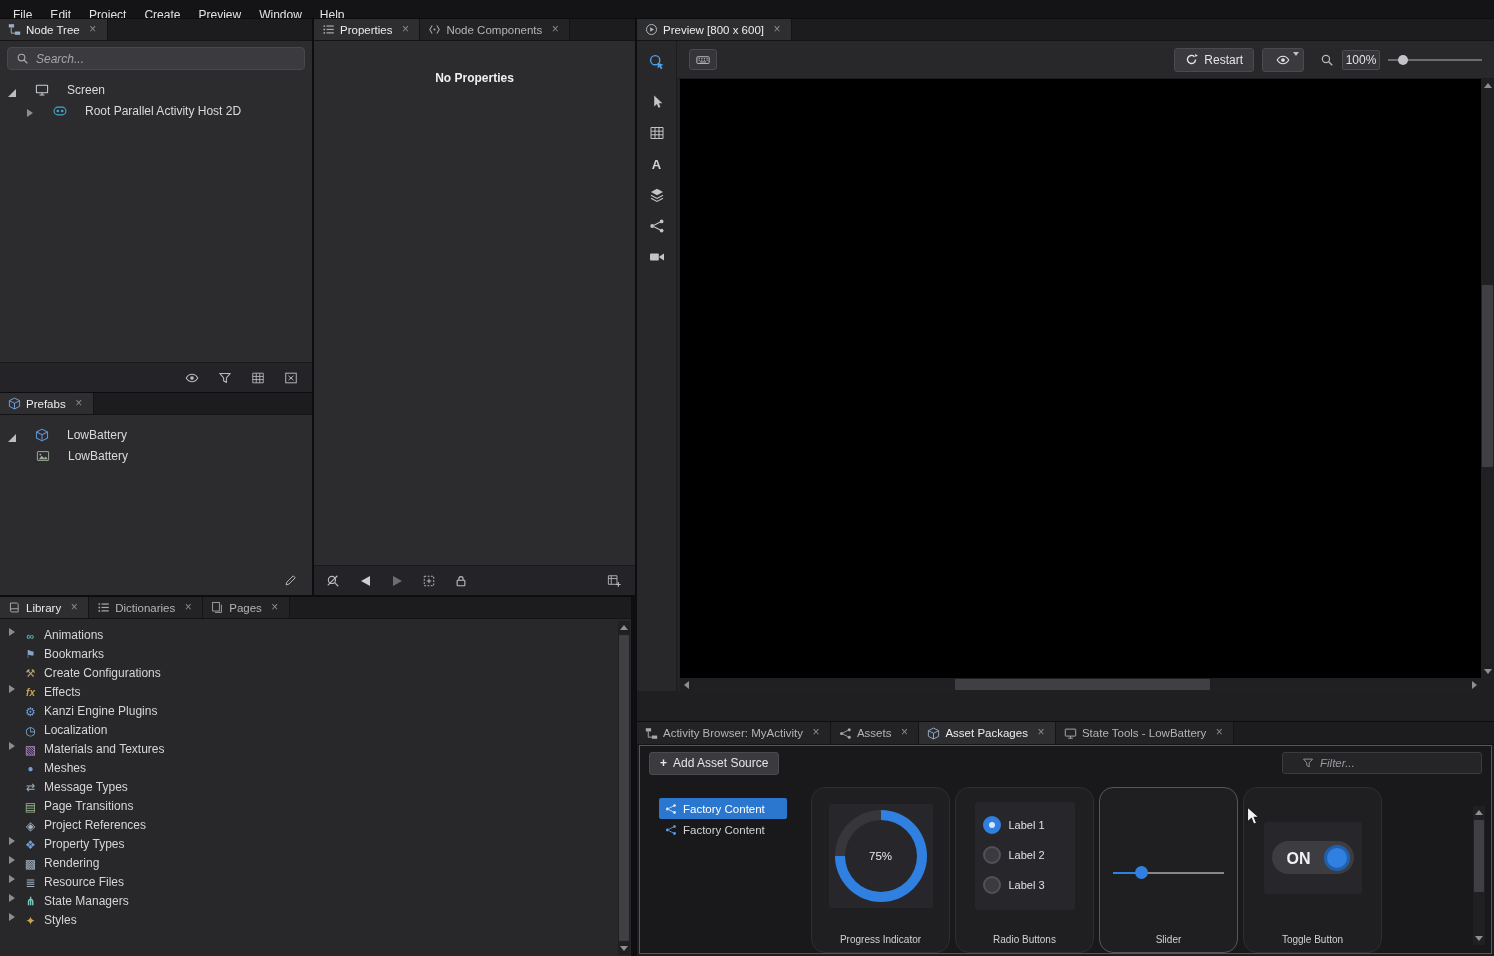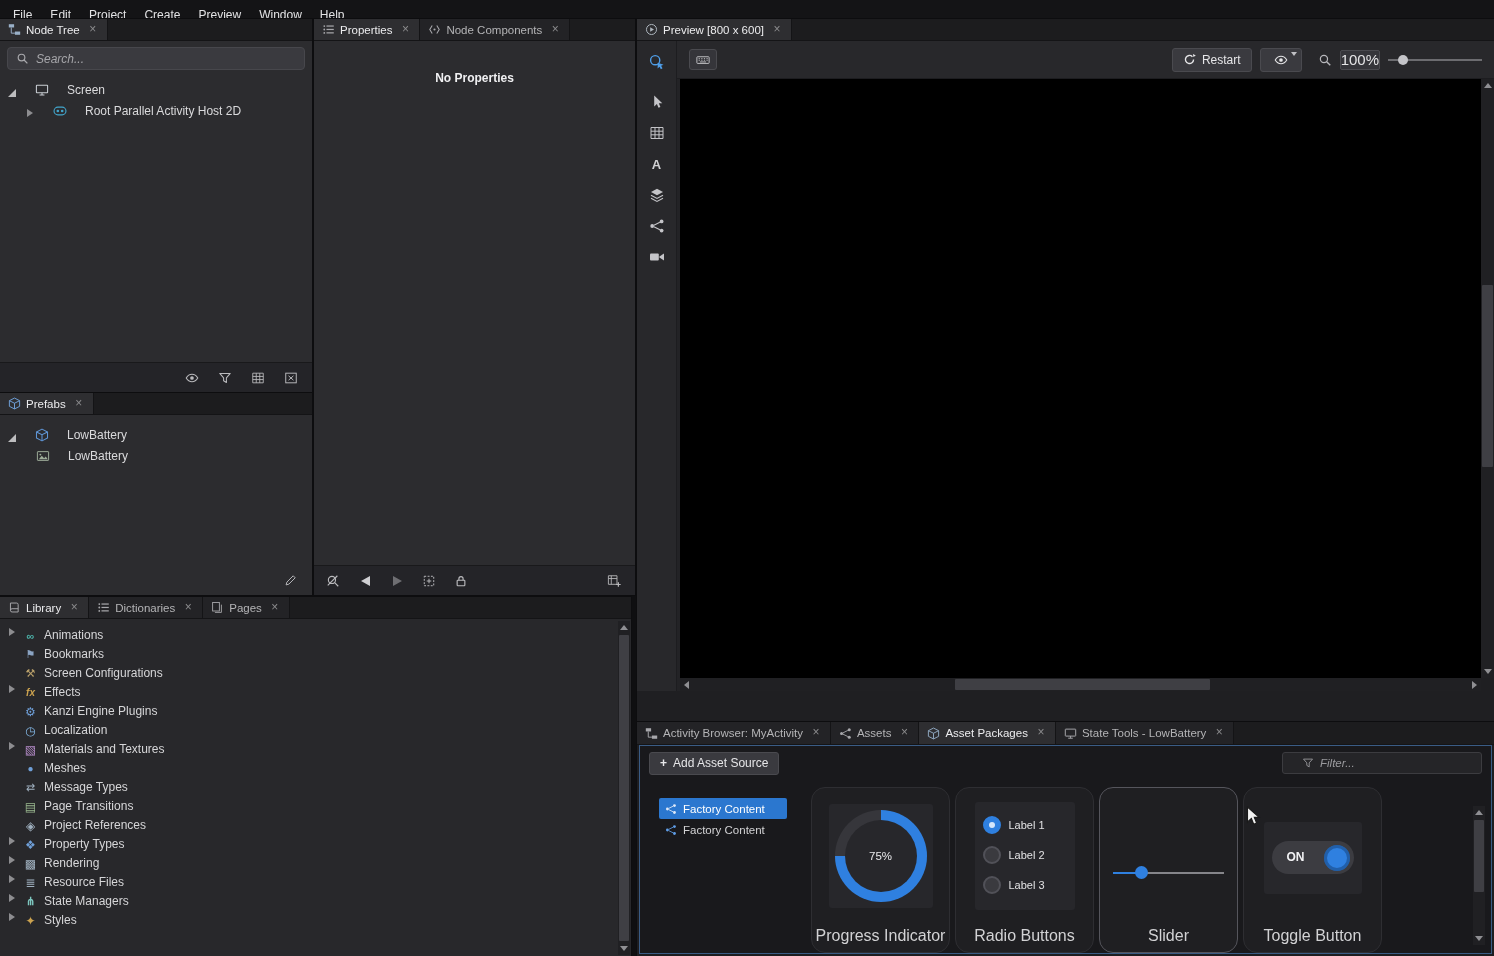--- a/index.html
+++ b/index.html
@@ -56,7 +56,7 @@
 .btn{display:flex;align-items:center;gap:6px;height:24px;padding:0 10px;background:#3a3a3f;border:1px solid #4a4a4f;border-radius:3px;color:#e6e6e8;position:relative;font-size:12px}
 .kbtn{width:28px;height:21px;border:1px solid #4a4a4f;background:#35353a;border-radius:3px;display:flex;align-items:center;justify-content:center;color:#c2c2c6}
 .ddtri{position:absolute;top:3px;right:4px;border-left:3px solid transparent;border-right:3px solid transparent;border-top:4px solid #c0c0c4}
-.zbox{min-width:38px;height:20px;border:1px solid #4a4a4f;background:#35353a;display:flex;align-items:center;justify-content:center;font-size:15px;border-radius:2px;color:#e4e4e6}
+.zbox{min-width:38px;height:20px;border:1px solid #4a4a4f;background:#35353a;display:flex;align-items:center;justify-content:center;font-size:12px;border-radius:2px;color:#e4e4e6}
 
 .sb{position:absolute;background:#202023}
 .sbthumb{position:absolute;background:#3f3f44;border-radius:1px}

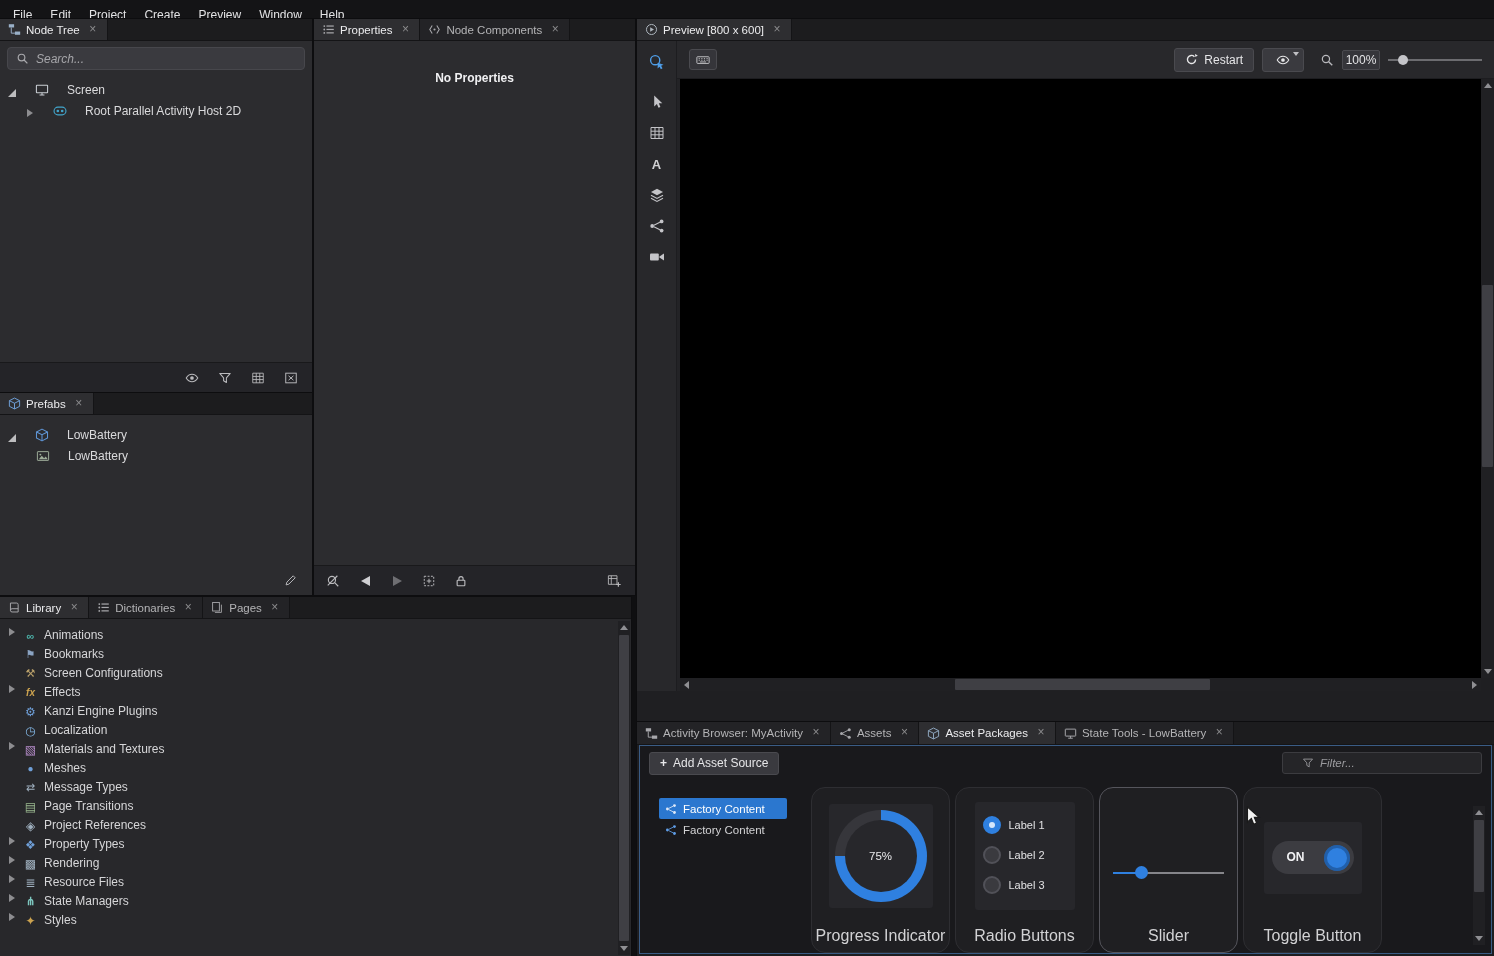--- a/index.html
+++ b/index.html
@@ -422,7 +422,7 @@
       <div class="lrow">
           <span class="expsp"></span>
           <span class="lic lic-build"></span>
-          <span class="lbl">Screen Configurations</span>
+          <span class="lbl">Create Configurations</span>
         </div>
       <div class="lrow">
           <span class="exp closed"></span>

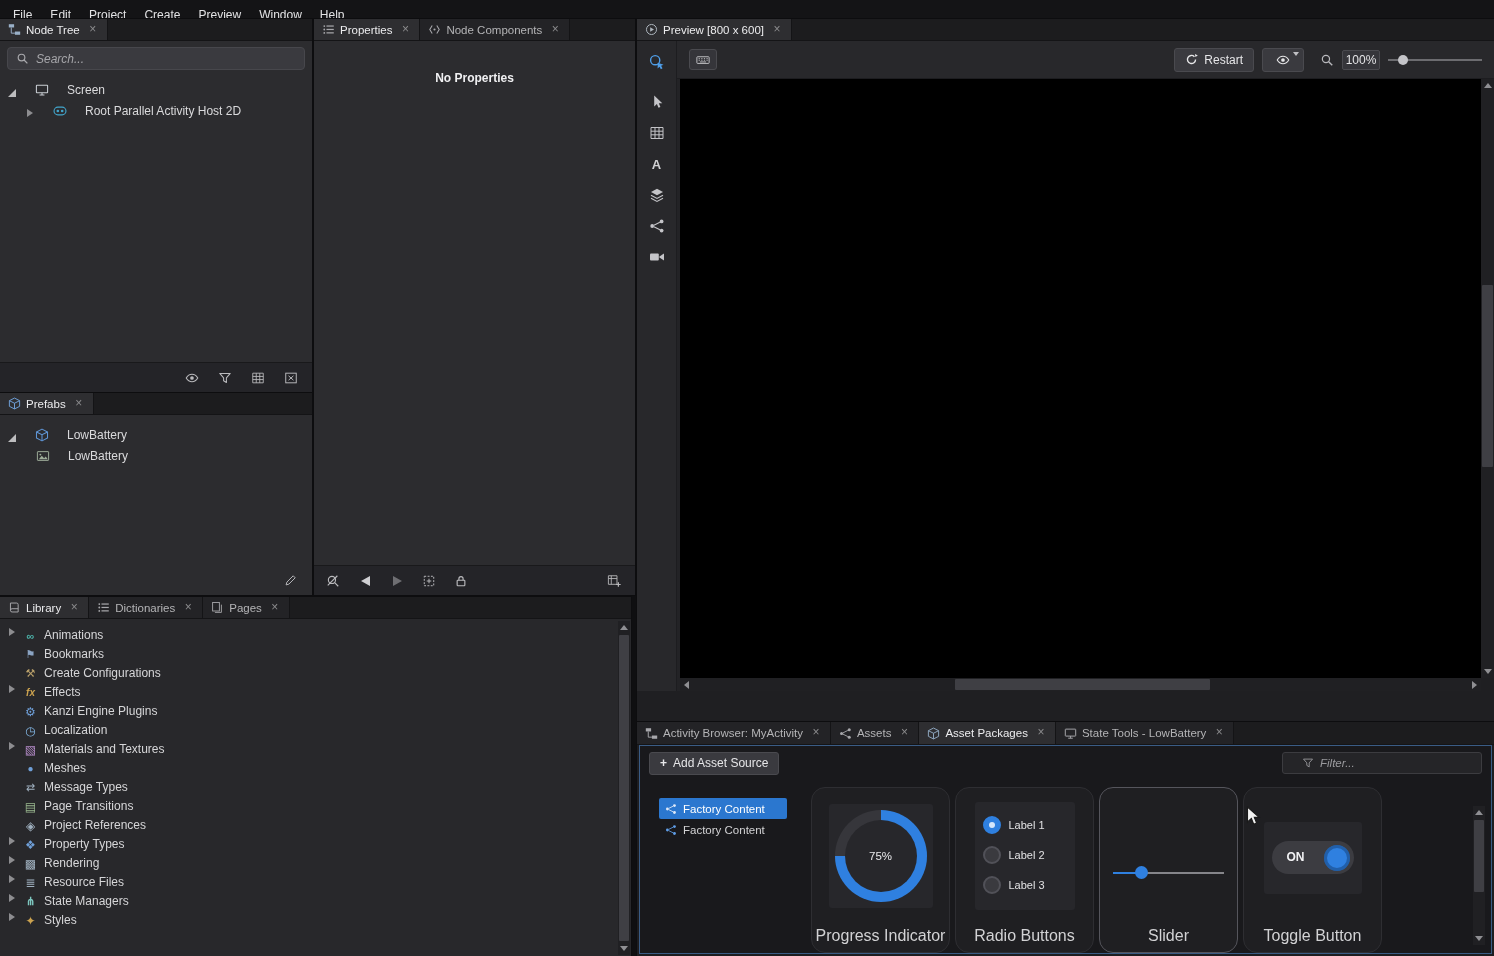--- a/index.html
+++ b/index.html
@@ -104,7 +104,7 @@
 .sfill{position:absolute;left:13px;top:84px;height:2px;width:28px;background:#2f80e0}
 .shandle{position:absolute;left:35px;top:78px;width:13px;height:13px;border-radius:50%;background:#2f80e0}
 .toggle{position:absolute;left:50%;top:19px;transform:translateX(-50%);width:82px;height:33px;border-radius:17px;background:#3c3c41}
-.toggle .tlabel{position:absolute;left:15px;top:9px;font-size:12px;font-weight:bold;color:#f2f2f4}
+.toggle .tlabel{position:absolute;left:15px;top:9px;font-size:16px;font-weight:bold;color:#f2f2f4}
 .toggle .knob{position:absolute;right:4px;top:3.5px;width:26px;height:26px;border-radius:50%;background:#2f80e0;box-shadow:inset 0 0 0 3px rgba(8,35,70,.35)}
 #cursor{position:absolute;left:1246px;top:806px;z-index:50}
 .lbl{white-space:nowrap}

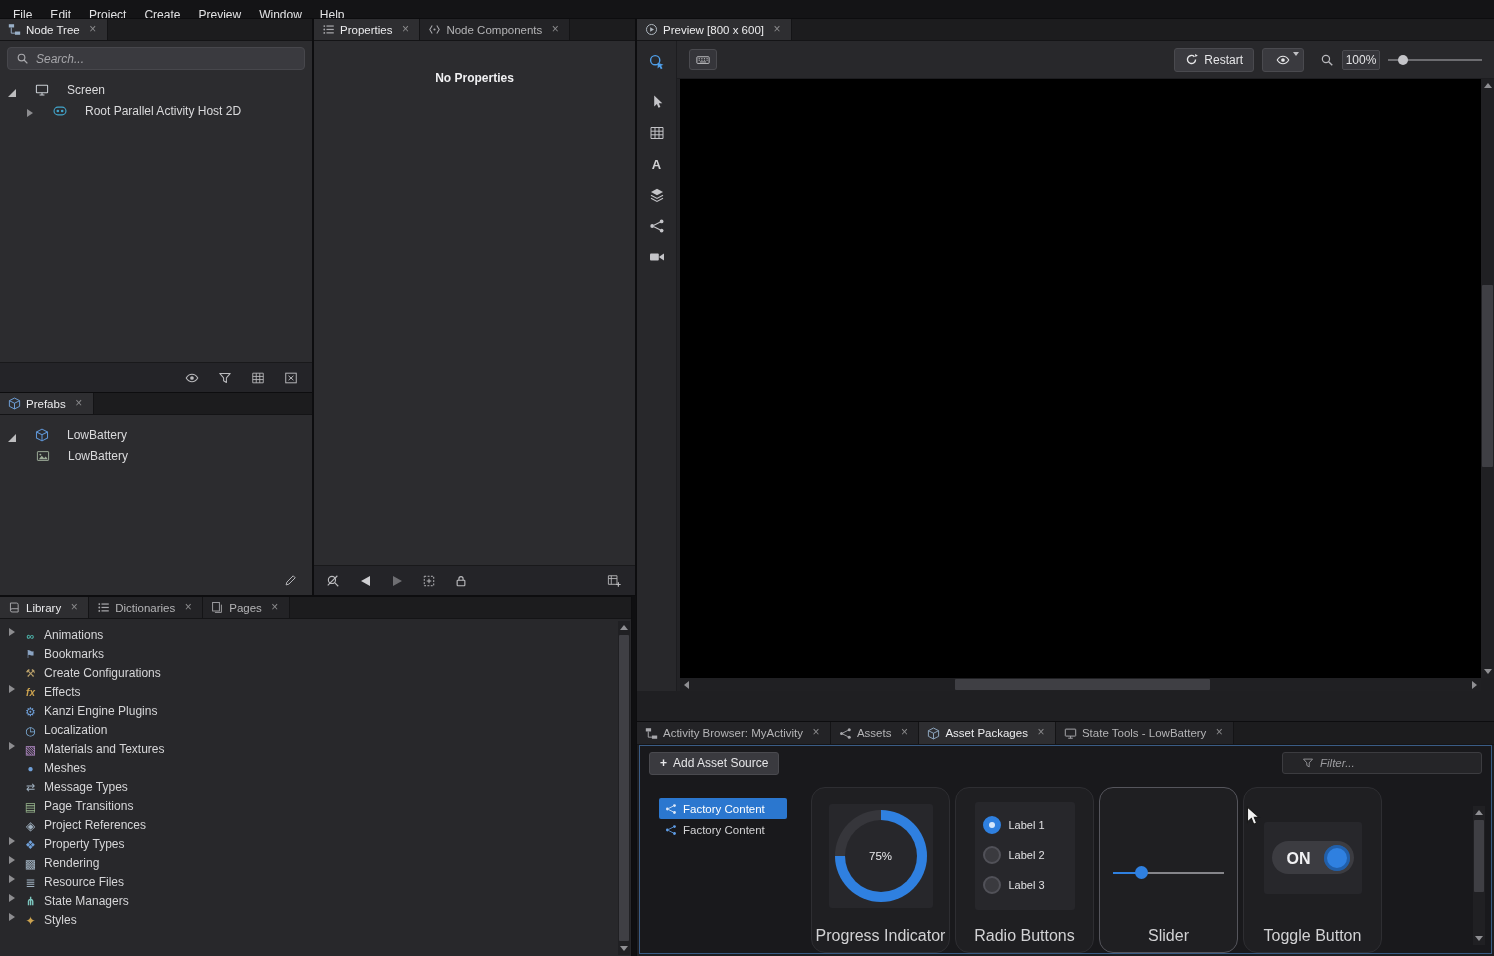--- a/index.html
+++ b/index.html
@@ -90,7 +90,7 @@
 .srcrow.sel{background:#2b77cf;color:#fff}
 .card{width:139px;height:166px;background:#1f1f22;border:1px solid #2e2e32;border-radius:14px;position:relative;flex:none}
 .card.hl{border-color:#55555c}
-.card .cap{position:absolute;left:0;right:0;bottom:7px;text-align:center;font-size:16px;color:#d2d2d4}
+.card .cap{position:absolute;left:0;right:0;bottom:7px;text-align:center;font-size:10px;color:#d2d2d4}
 .tile{position:absolute;left:50%;transform:translateX(-50%);background:#27272b;border-radius:3px}
 .ring{position:absolute;left:6px;top:6px;width:92px;height:92px;border-radius:50%;background:conic-gradient(#2f80e0 0deg 270deg,#36363b 270deg 360deg)}
 .ring::after{content:"";position:absolute;inset:10px;background:#27272b;border-radius:50%}

